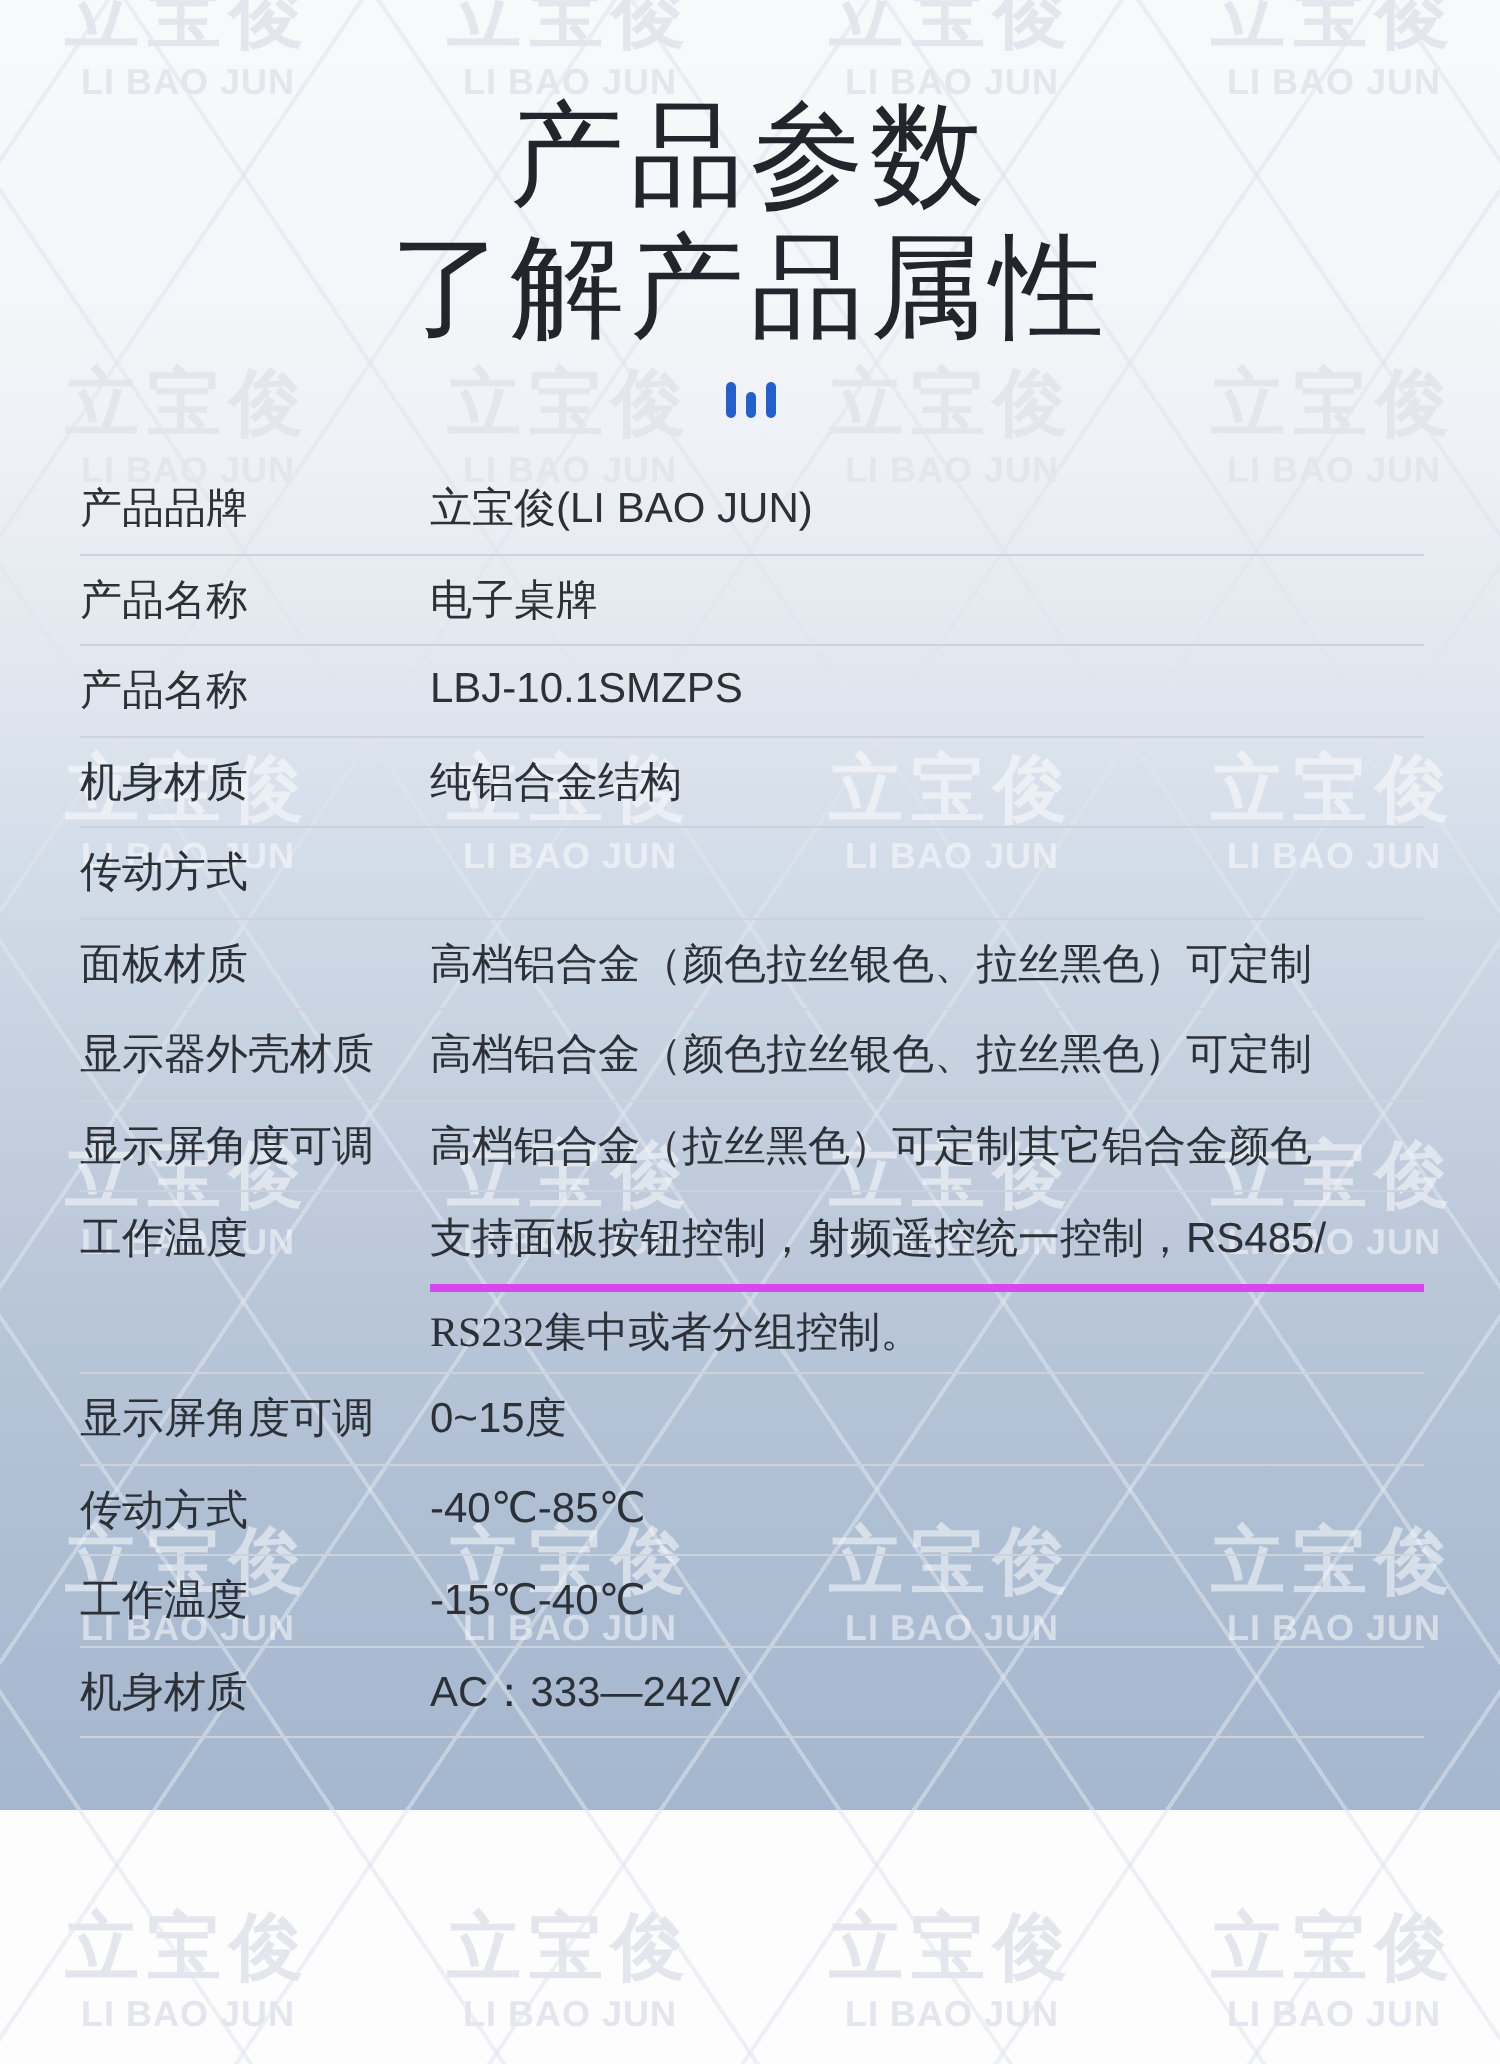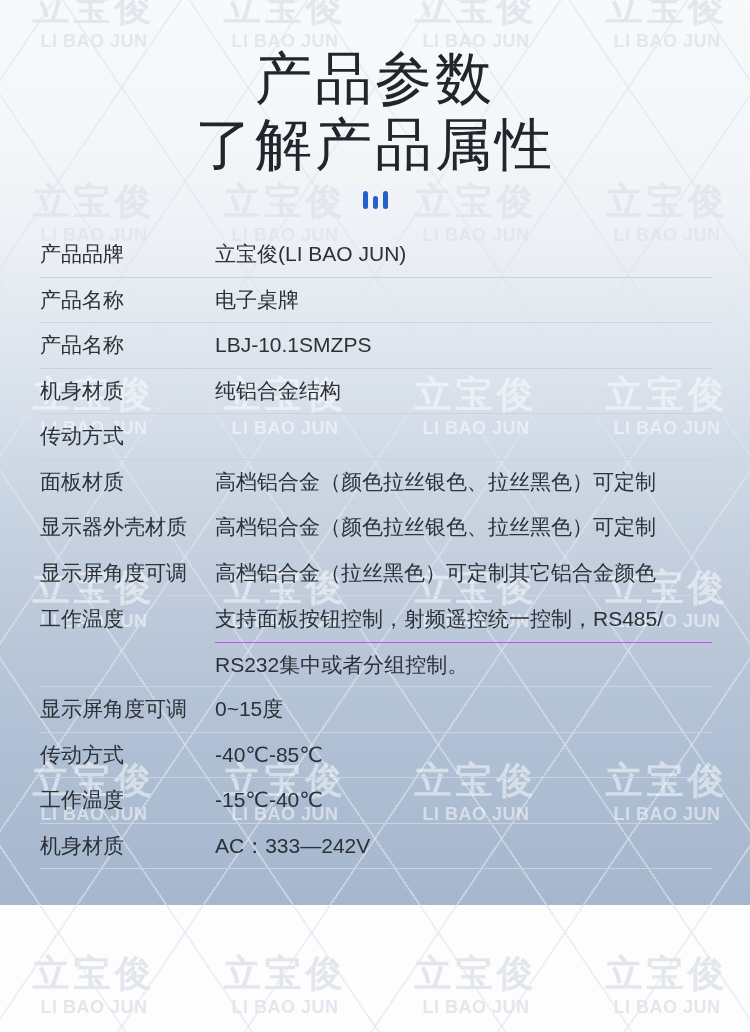--- a/index.html
+++ b/index.html
@@ -81,7 +81,7 @@
   }
   .spec-value { flex:1; }
   .value-line { height:45.5px; display:flex; align-items:center; }
-  .value-line + .value-line { height:45px; border-top:1px solid #d946ef; }
+  .value-line + .value-line { height:45px; border-top:4px solid #d946ef;font-family:Liberation Serif, serif; }
 </style>
 </head>
 <body>

